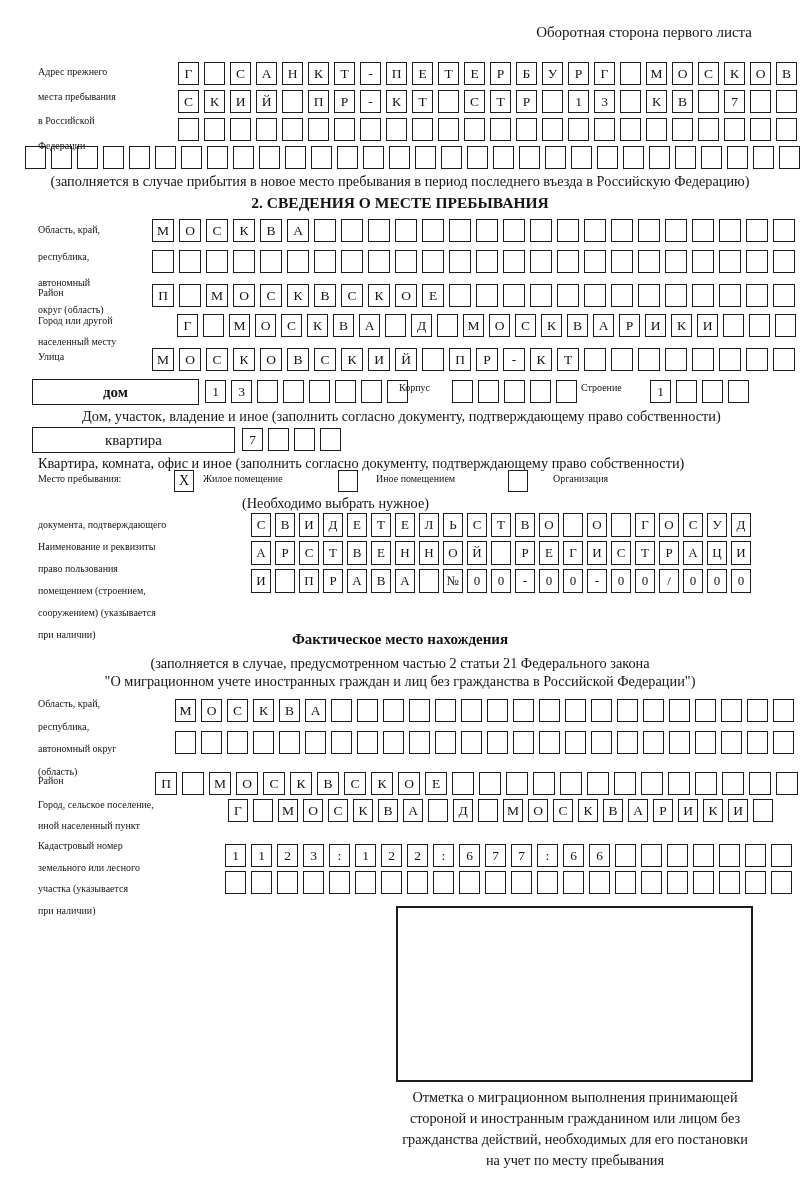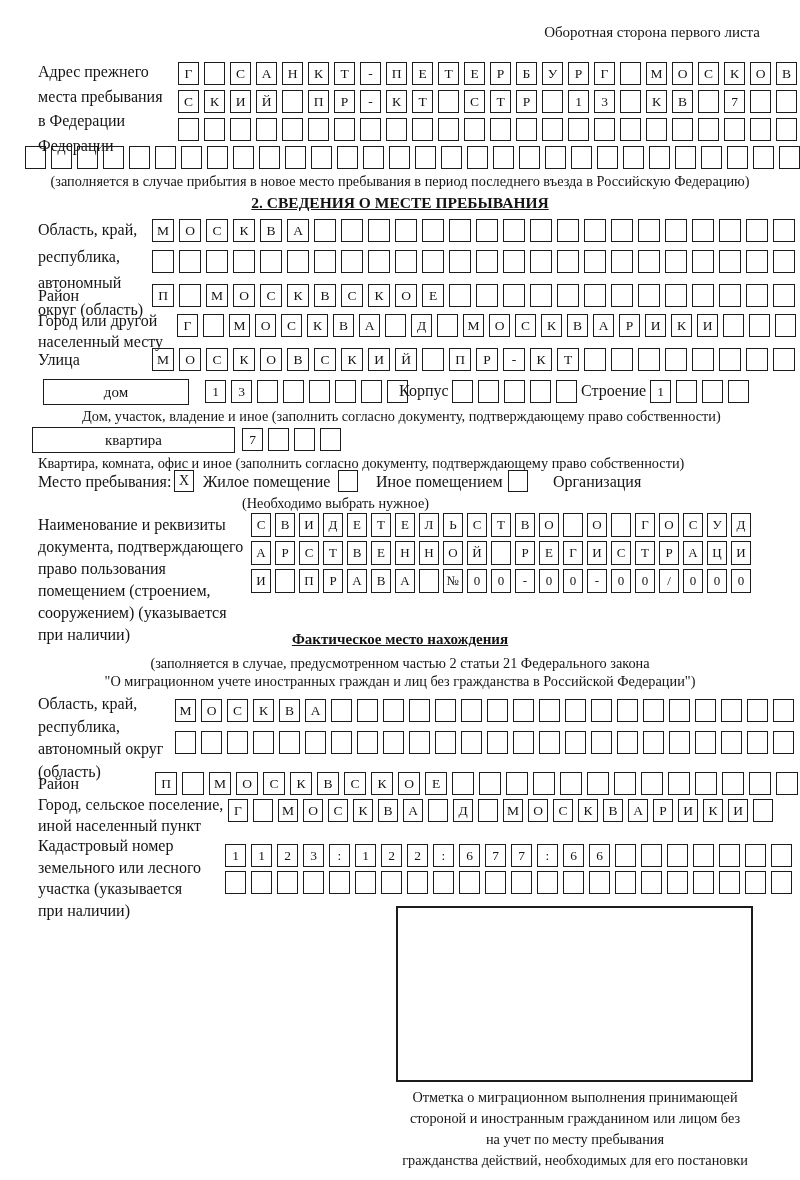--- a/index.html
+++ b/index.html
@@ -49,7 +49,7 @@
 </head>
 <body>
 
-<div class="abs" style="top:24px; right:40px; font-size:15px;">Оборотная сторона первого листа</div>
+<div class="abs" style="top:24px; right:48px; font-size:15px;">Оборотная сторона первого листа</div>
 
 <div class="abs lbl" style="left:38px; top:60px; line-height:24.5px;">
     <div>Адрес прежнего</div>

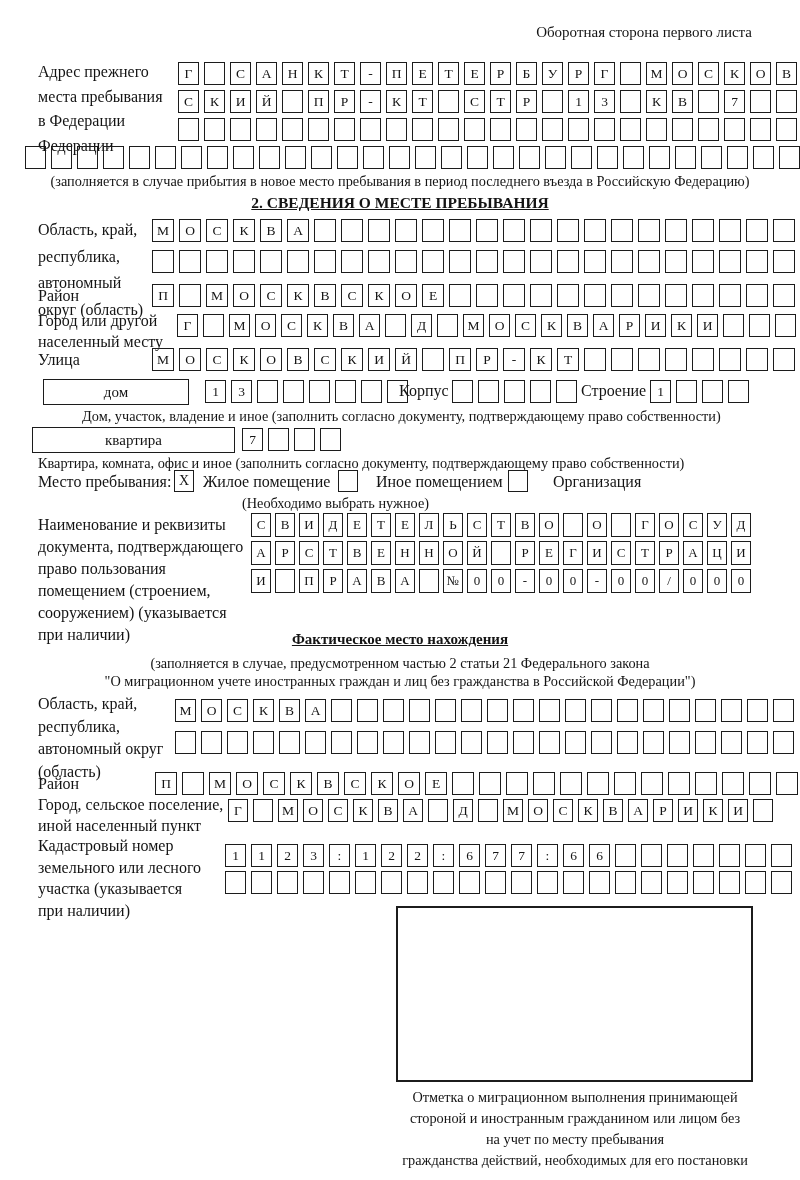--- a/index.html
+++ b/index.html
@@ -11,7 +11,7 @@
     overflow:hidden;
   }
   .abs { position:absolute; }
-  .lbl { font-size:16px; }
+  .lbl { font-size:10px; }
   .lbl div { white-space:nowrap; }
   .note { font-size:14.3px; }
   .center { width:800px; text-align:center; }

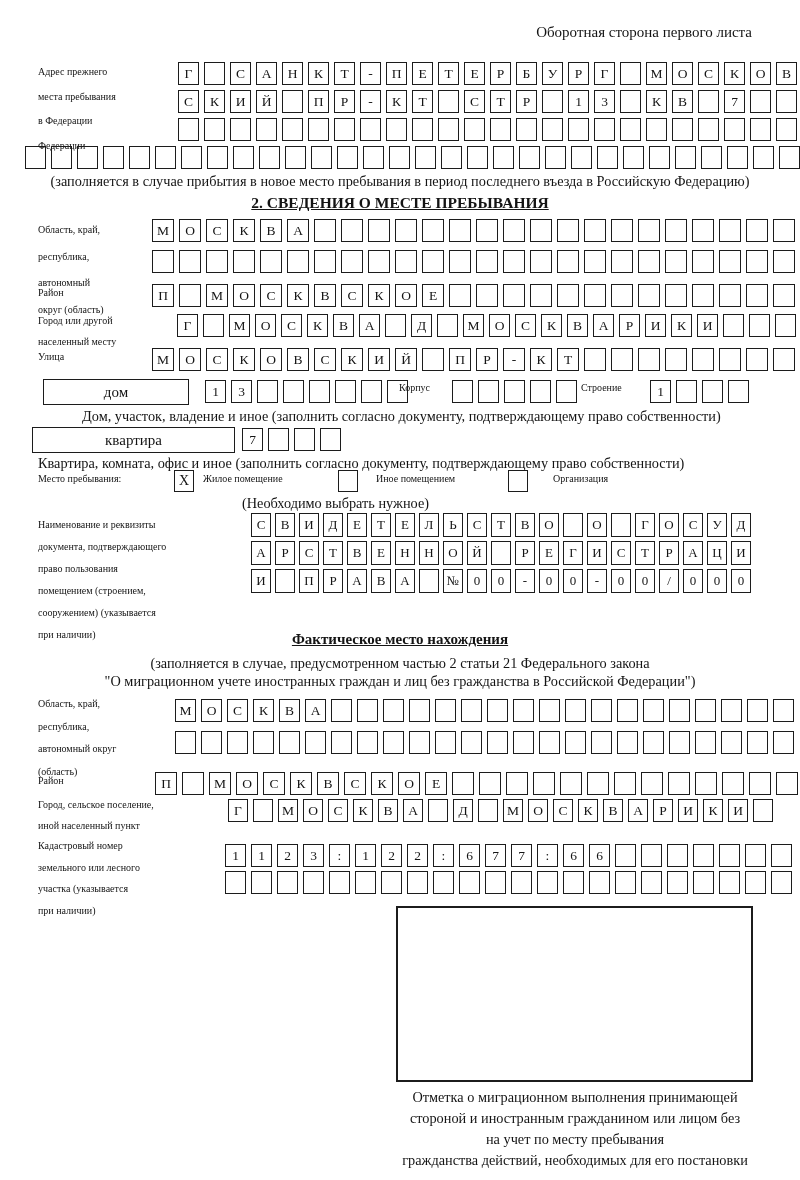--- a/index.html
+++ b/index.html
@@ -54,7 +54,7 @@
 <div class="abs lbl" style="left:38px; top:60px; line-height:24.5px;">
     <div>Адрес прежнего</div>
     <div>места пребывания</div>
-    <div>в Федерации</div>
+    <div>в Российской</div>
     <div>Федерации</div>
   </div>
 <div class="abs cells" style="left:178px; top:62px;">

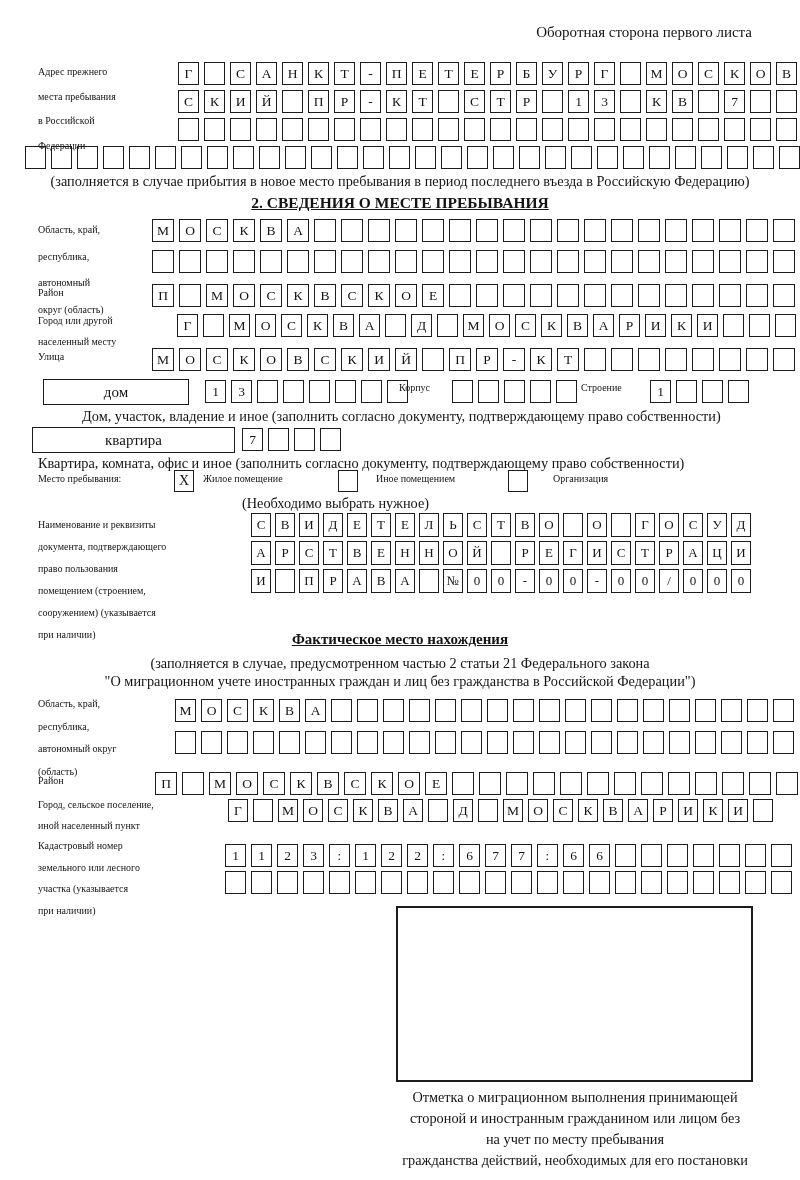--- a/index.html
+++ b/index.html
@@ -15,7 +15,7 @@
   .lbl div { white-space:nowrap; }
   .note { font-size:14.3px; }
   .center { width:800px; text-align:center; }
-  .bold { font-weight:bold;text-decoration:underline; }
+  .bold { font-weight:bold; }
 
   
   .cells { display:flex; }

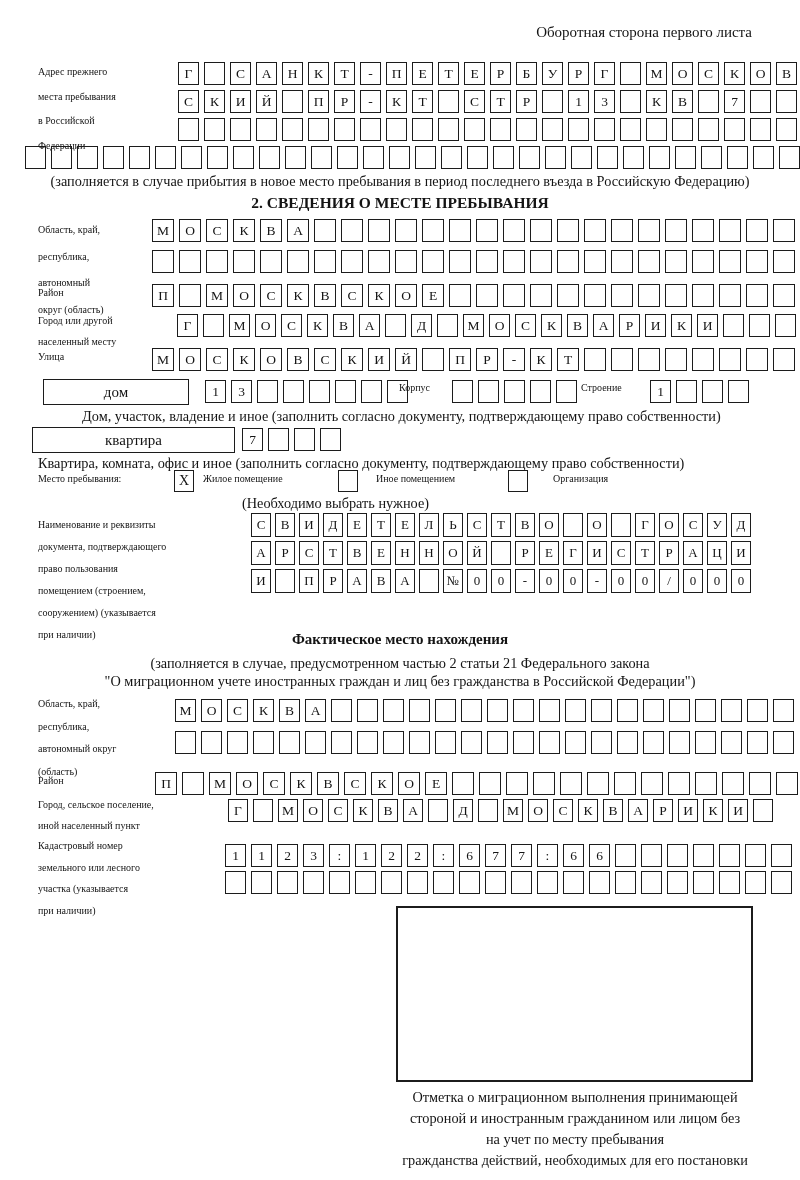--- a/index.html
+++ b/index.html
@@ -317,7 +317,7 @@
     <span class="cell"></span>
   </div>
 
-<div class="abs fieldbox" style="left:43px; top:379px; width:146px; height:26px;">дом</div>
+<div class="abs fieldbox" style="left:32px; top:379px; width:167px; height:26px;font-weight:bold;">дом</div>
 <div class="abs cells" style="left:205px; top:380px;">
     <span class="cell">1</span>
     <span class="cell">3</span>

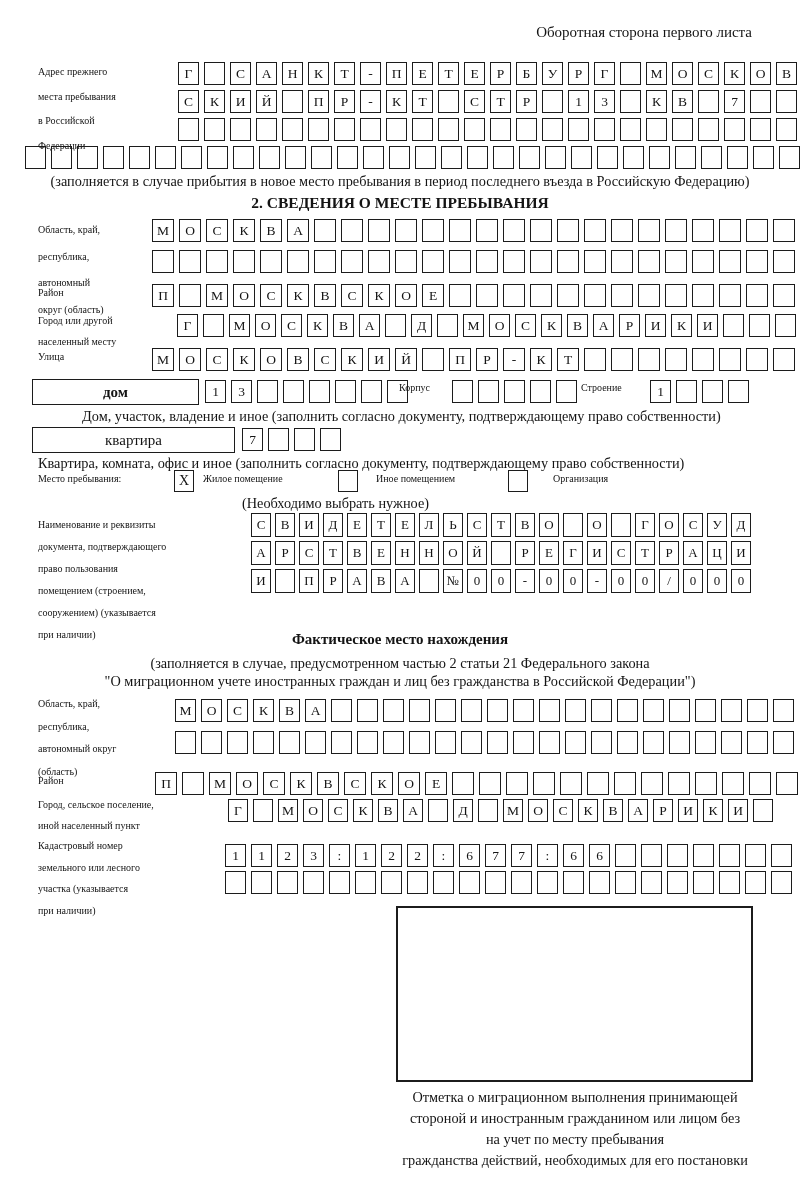--- a/index.html
+++ b/index.html
@@ -364,8 +364,8 @@
 <div class="abs note" style="left:242px; top:495px;">(Необходимо выбрать нужное)</div>
 
 <div class="abs lbl" style="left:38px; top:514px; line-height:22px;">
+    <div>документа, подтверждающего</div>
     <div>Наименование и реквизиты</div>
-    <div>документа, подтверждающего</div>
     <div>право пользования</div>
     <div>помещением (строением,</div>
     <div>сооружением) (указывается</div>

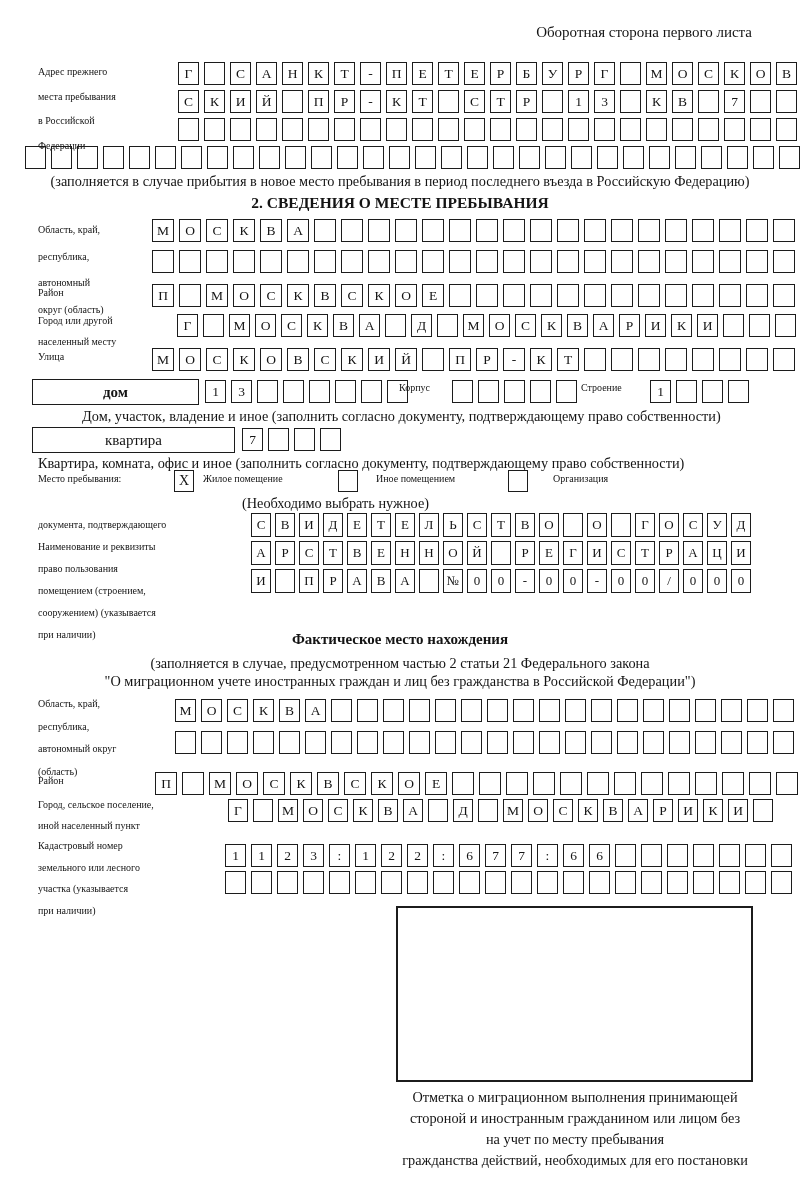--- a/index.html
+++ b/index.html
@@ -622,8 +622,8 @@
 <div class="abs caption" style="left:380px; top:1087px; width:390px;">
     <div>Отметка о миграционном выполнения принимающей</div>
     <div>стороной и иностранным гражданином или лицом без</div>
+    <div>гражданства действий, необходимых для его постановки</div>
     <div>на учет по месту пребывания</div>
-    <div>гражданства действий, необходимых для его постановки</div>
   </div>
 
 </body></html>

